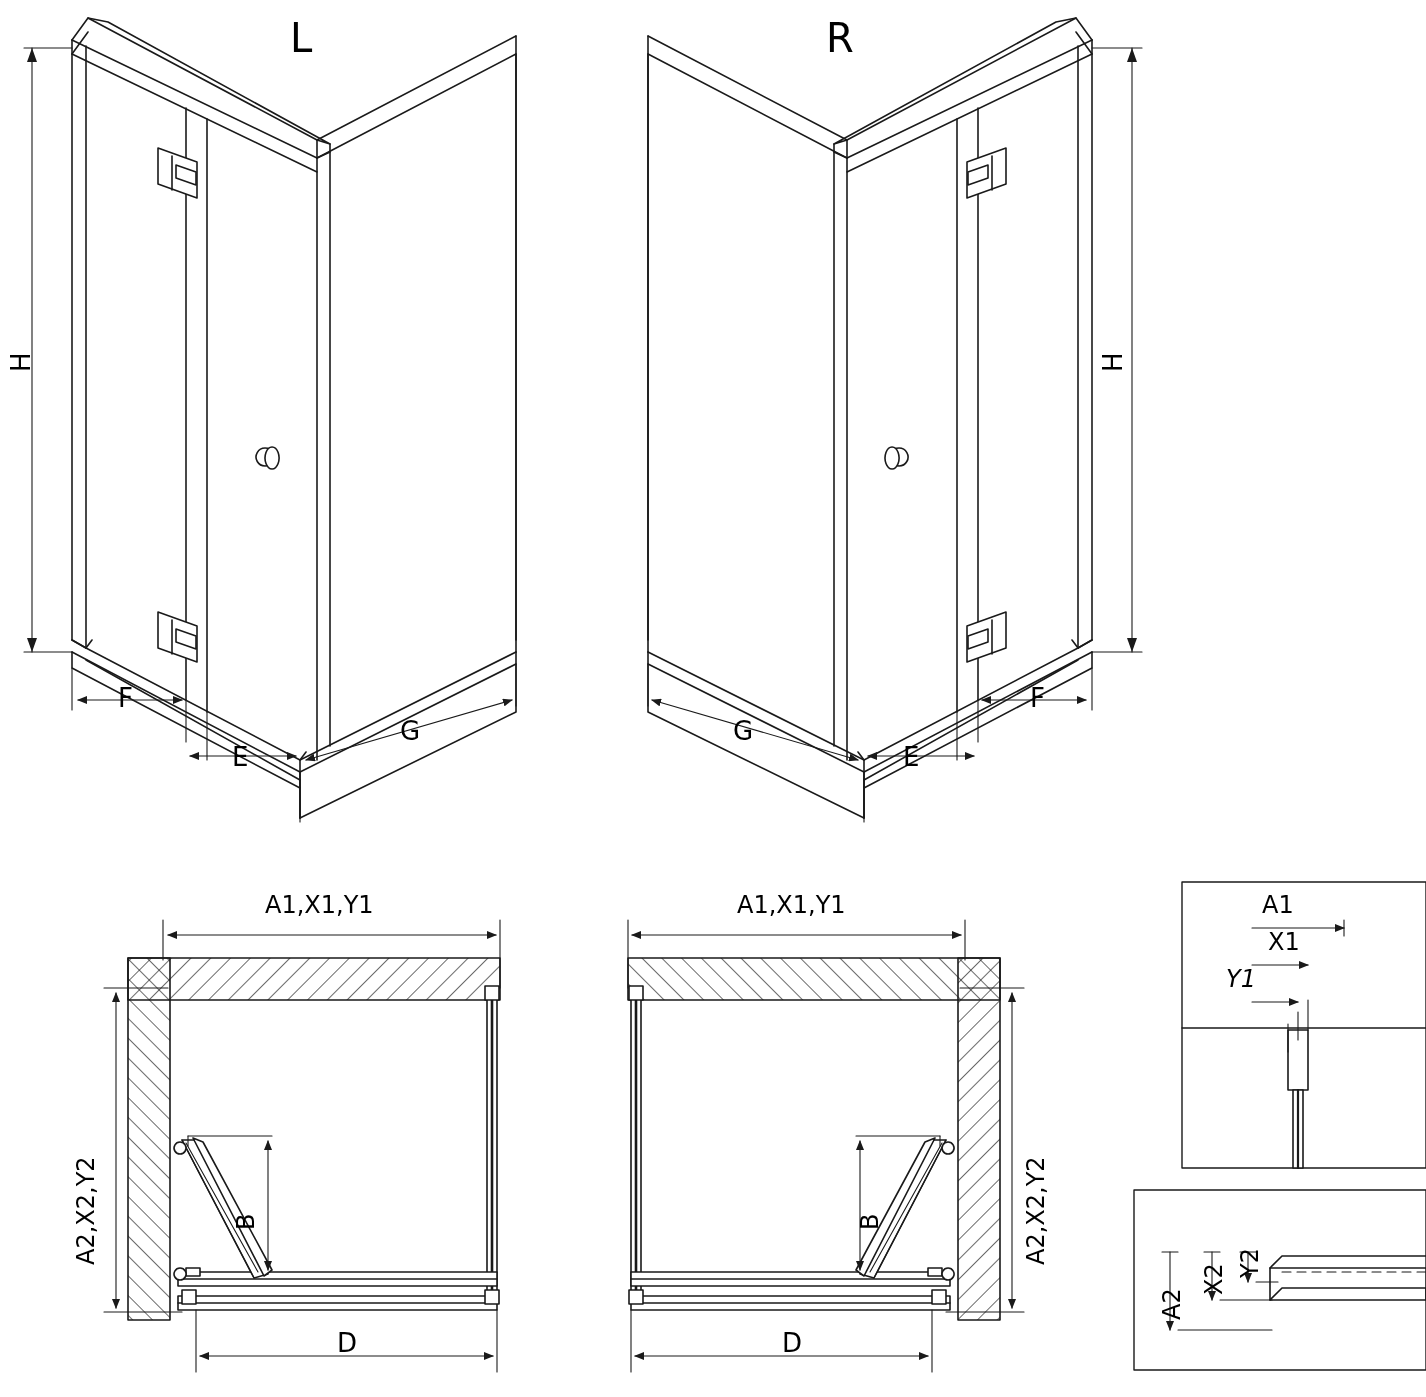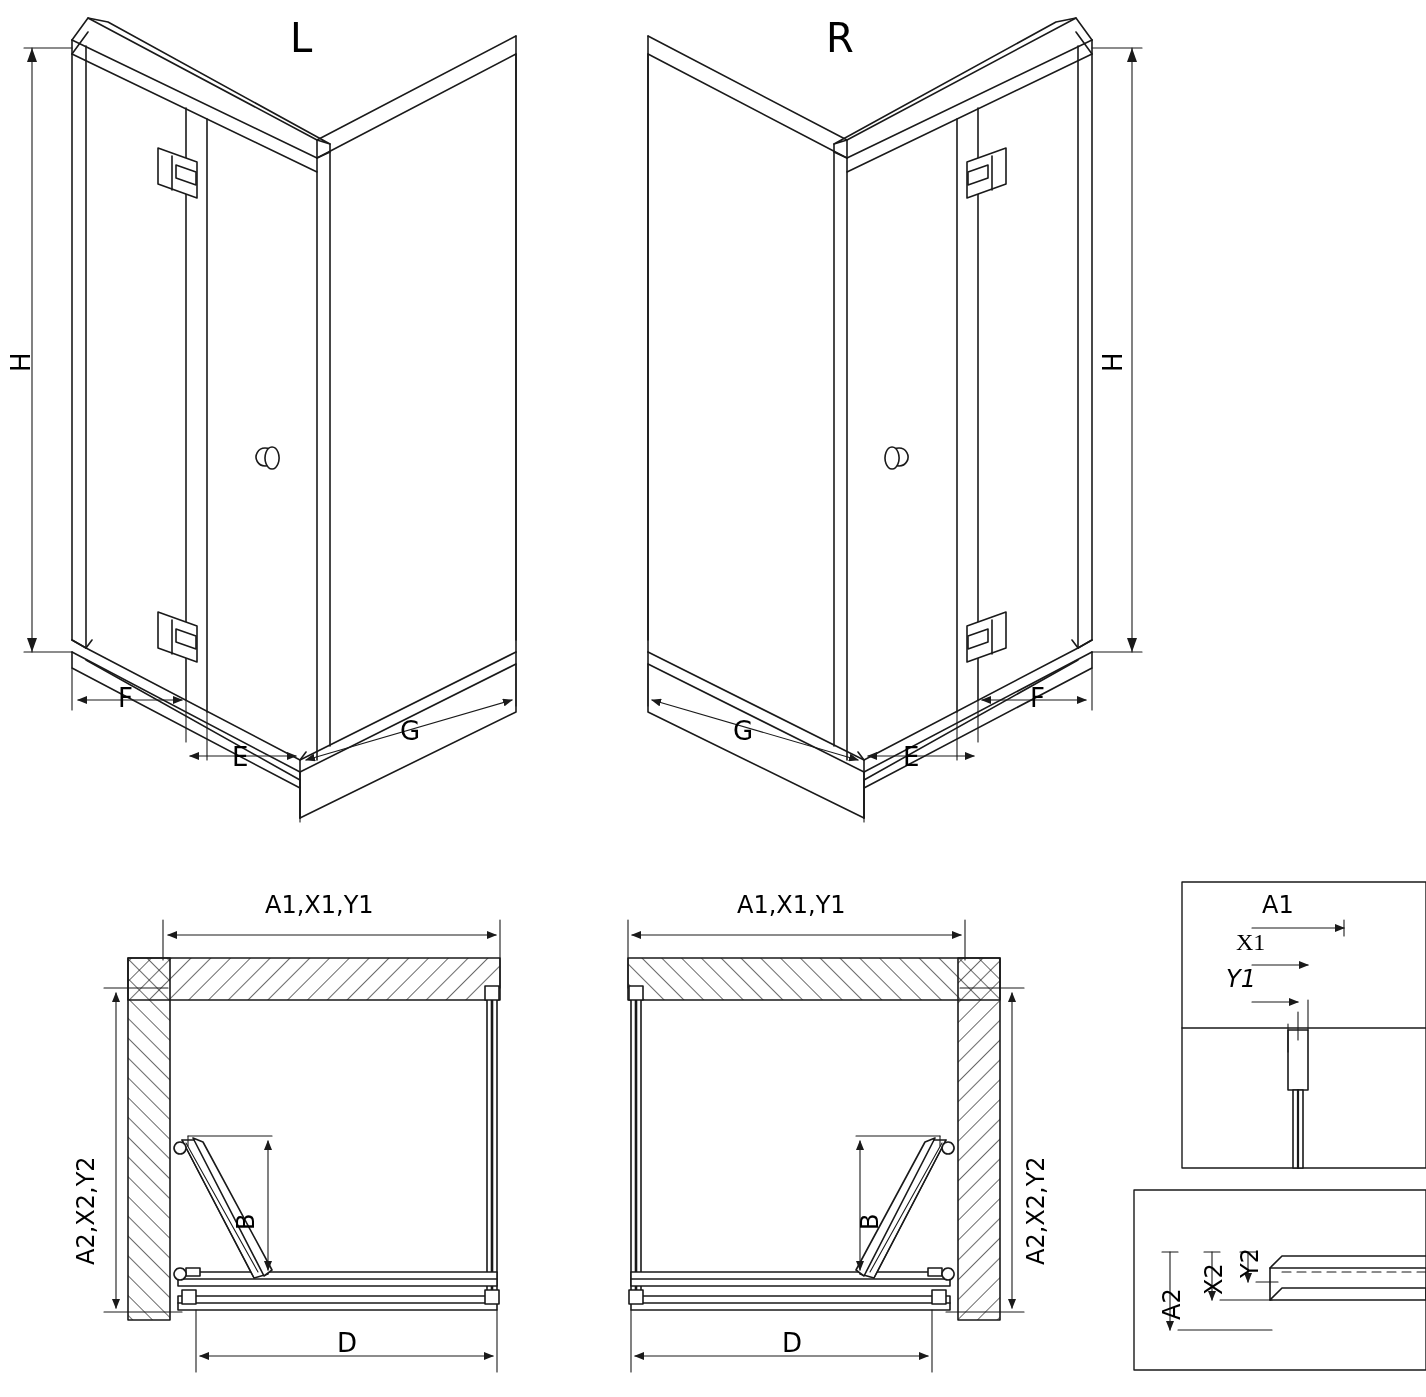--- a/index.html
+++ b/index.html
@@ -322,7 +322,7 @@
 <div class="lbl mid" style="left:782px;top:1330px;">D</div>
 
 <div class="lbl sm" style="left:1262px;top:893px;">A1</div>
-<div class="lbl sm" style="left:1236px;top:930px;font-family:Liberation Serif, serif;">X1</div>
+<div class="lbl sm" style="left:1268px;top:930px;">X1</div>
 <div class="lbl sm" style="left:1226px;top:967px;font-style:italic;">Y1</div>
 
 <div class="lbl sm rot90b" style="left:1160px;top:1320px;">A2</div>

